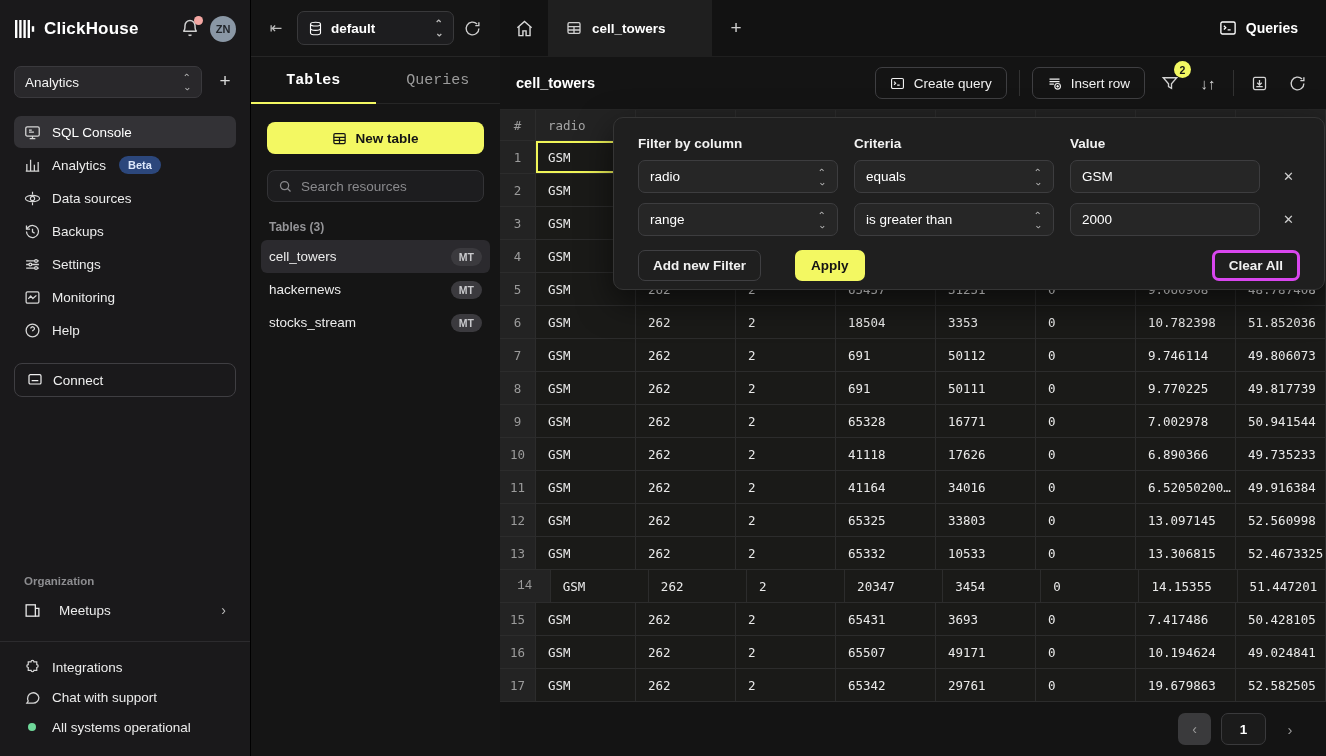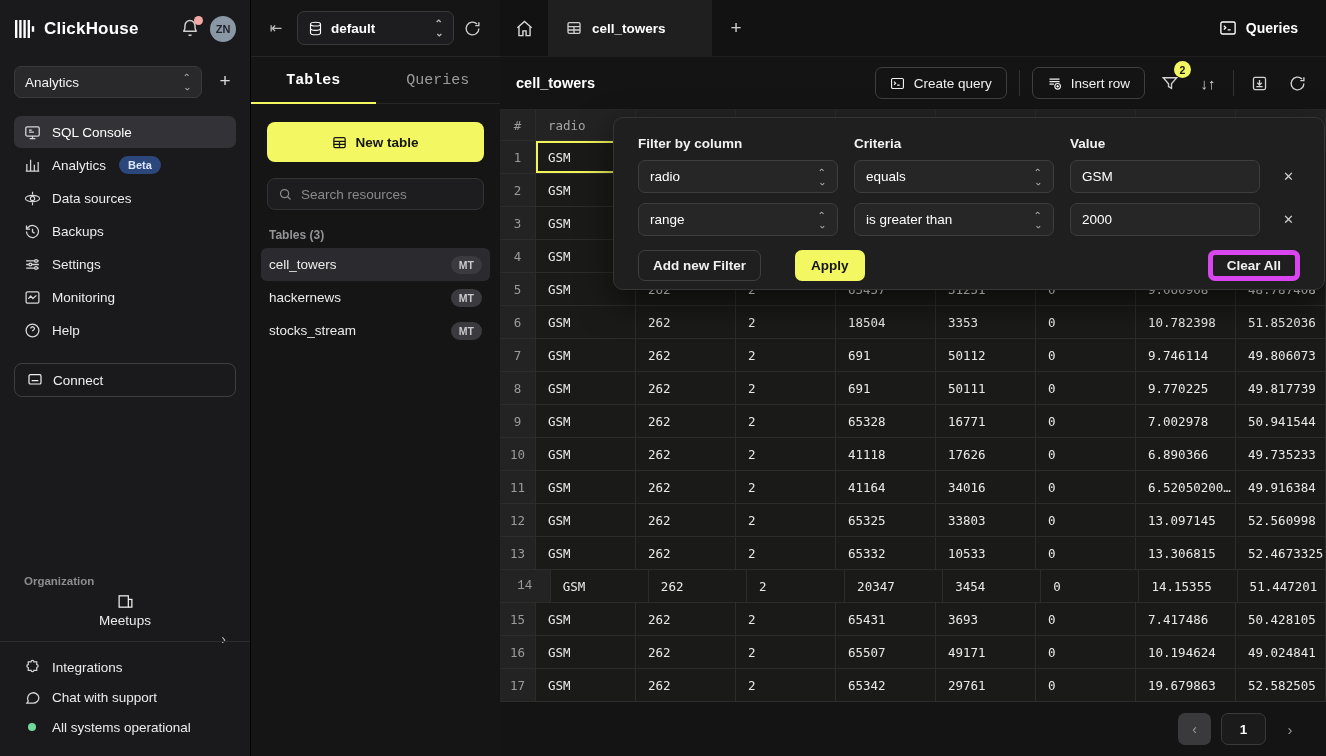--- a/index.html
+++ b/index.html
@@ -56,7 +56,7 @@
             color:#9b9b9b; cursor:pointer; position:relative;font-family:Liberation Mono, monospace; }
   .p2-tab.active { color:#fff; font-weight:bold; }
   .p2-tab.active::after { content:""; position:absolute; left:0; right:0; bottom:-1px; height:2px; background:#f3f862; }
-  .newtable-btn { margin:18px 16px 0; height:40px; background:#f3f862; border-radius:8px; color:#141414;
+  .newtable-btn { margin:18px 16px 0; height:32px; background:#f3f862; border-radius:8px; color:#141414;
                   font-size:13.5px; font-weight:bold; display:flex; align-items:center; justify-content:center; gap:8px; cursor:pointer; }
   .search-box { margin:16px 16px 0; height:32px; background:#1d1d1f; border:1px solid #333336; border-radius:8px;
                 display:flex; align-items:center; gap:8px; padding:0 10px; color:#8a8a8d; }

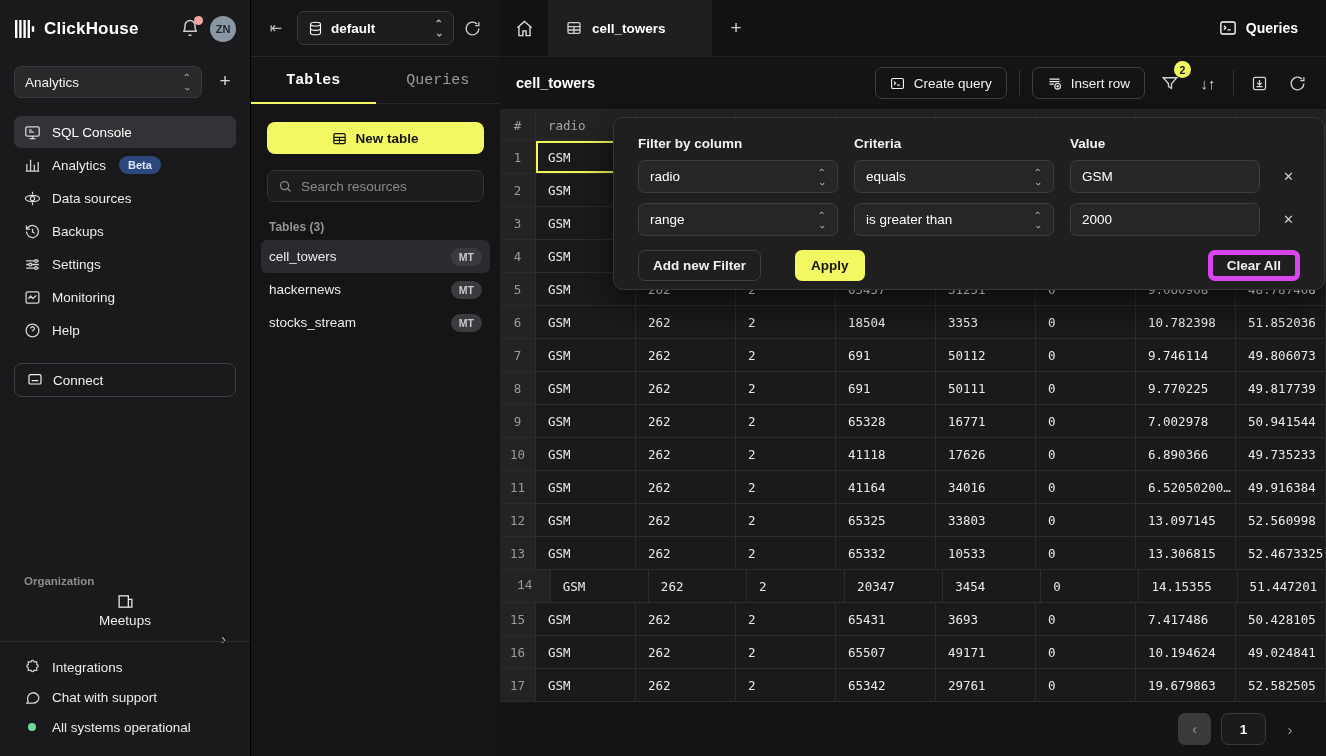--- a/index.html
+++ b/index.html
@@ -131,7 +131,7 @@
             font-weight:bold; color:#f0f0f0; display:flex; align-items:center; cursor:pointer; }
   .fp-apply { height:31px; background:#f3f862; border-radius:7px; padding:0 16px; margin-left:10px;
               font-size:13.5px; font-weight:bold; color:#141414; display:flex; align-items:center; cursor:pointer; }
-  .fp-clear { margin-left:auto; height:31px; border:5px solid #d946ef; border-radius:7px; padding:0 14px;
+  .fp-clear { margin-left:auto; height:31px; border:3px solid #d946ef; border-radius:7px; padding:0 14px;
               font-size:13.5px; font-weight:bold; color:#f0f0f0; display:flex; align-items:center; cursor:pointer; }
   .updown { font-size:10px; color:#b9b9b9; line-height:8px; display:flex; flex-direction:column; align-items:center; }
   svg { display:block; }

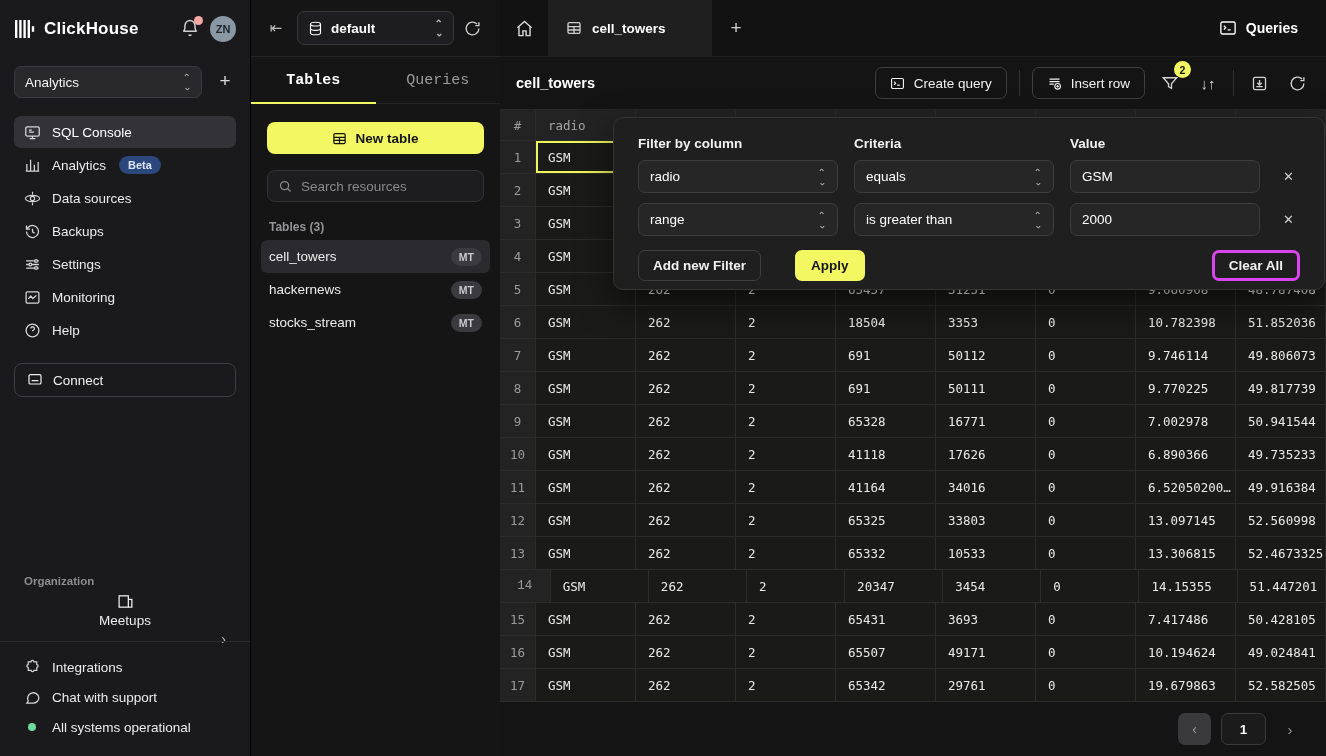--- a/index.html
+++ b/index.html
@@ -33,8 +33,8 @@
   .connect-btn { margin:16px 14px 0; height:34px; border:1px solid #3f3e42; border-radius:8px;
                  display:flex; align-items:center; gap:10px; padding:0 12px; font-size:13.5px; color:#f0f0f0; cursor:pointer; }
   .org-label { padding:0 24px; margin-top:8px; font-size:11.5px; font-weight:bold; color:#8d8d90; }
-  .org-item { display:flex; align-items:center; gap:3px; height:34px; margin:6px 14px 0; padding:0 10px;
-              font-size:13.5px; color:#ececec; cursor:pointer;flex-direction:column; }
+  .org-item { display:flex; align-items:center; gap:18px; height:34px; margin:6px 14px 0; padding:0 10px;
+              font-size:13.5px; color:#ececec; cursor:pointer; }
   .org-item .chev { margin-left:auto; color:#bdbdbd; font-size:14px; }
   .sb-divider { border-top:1px solid #2c2b2e; margin:14px 0 10px; }
   .foot-item { display:flex; align-items:center; gap:11px; height:30px; padding:0 24px;

